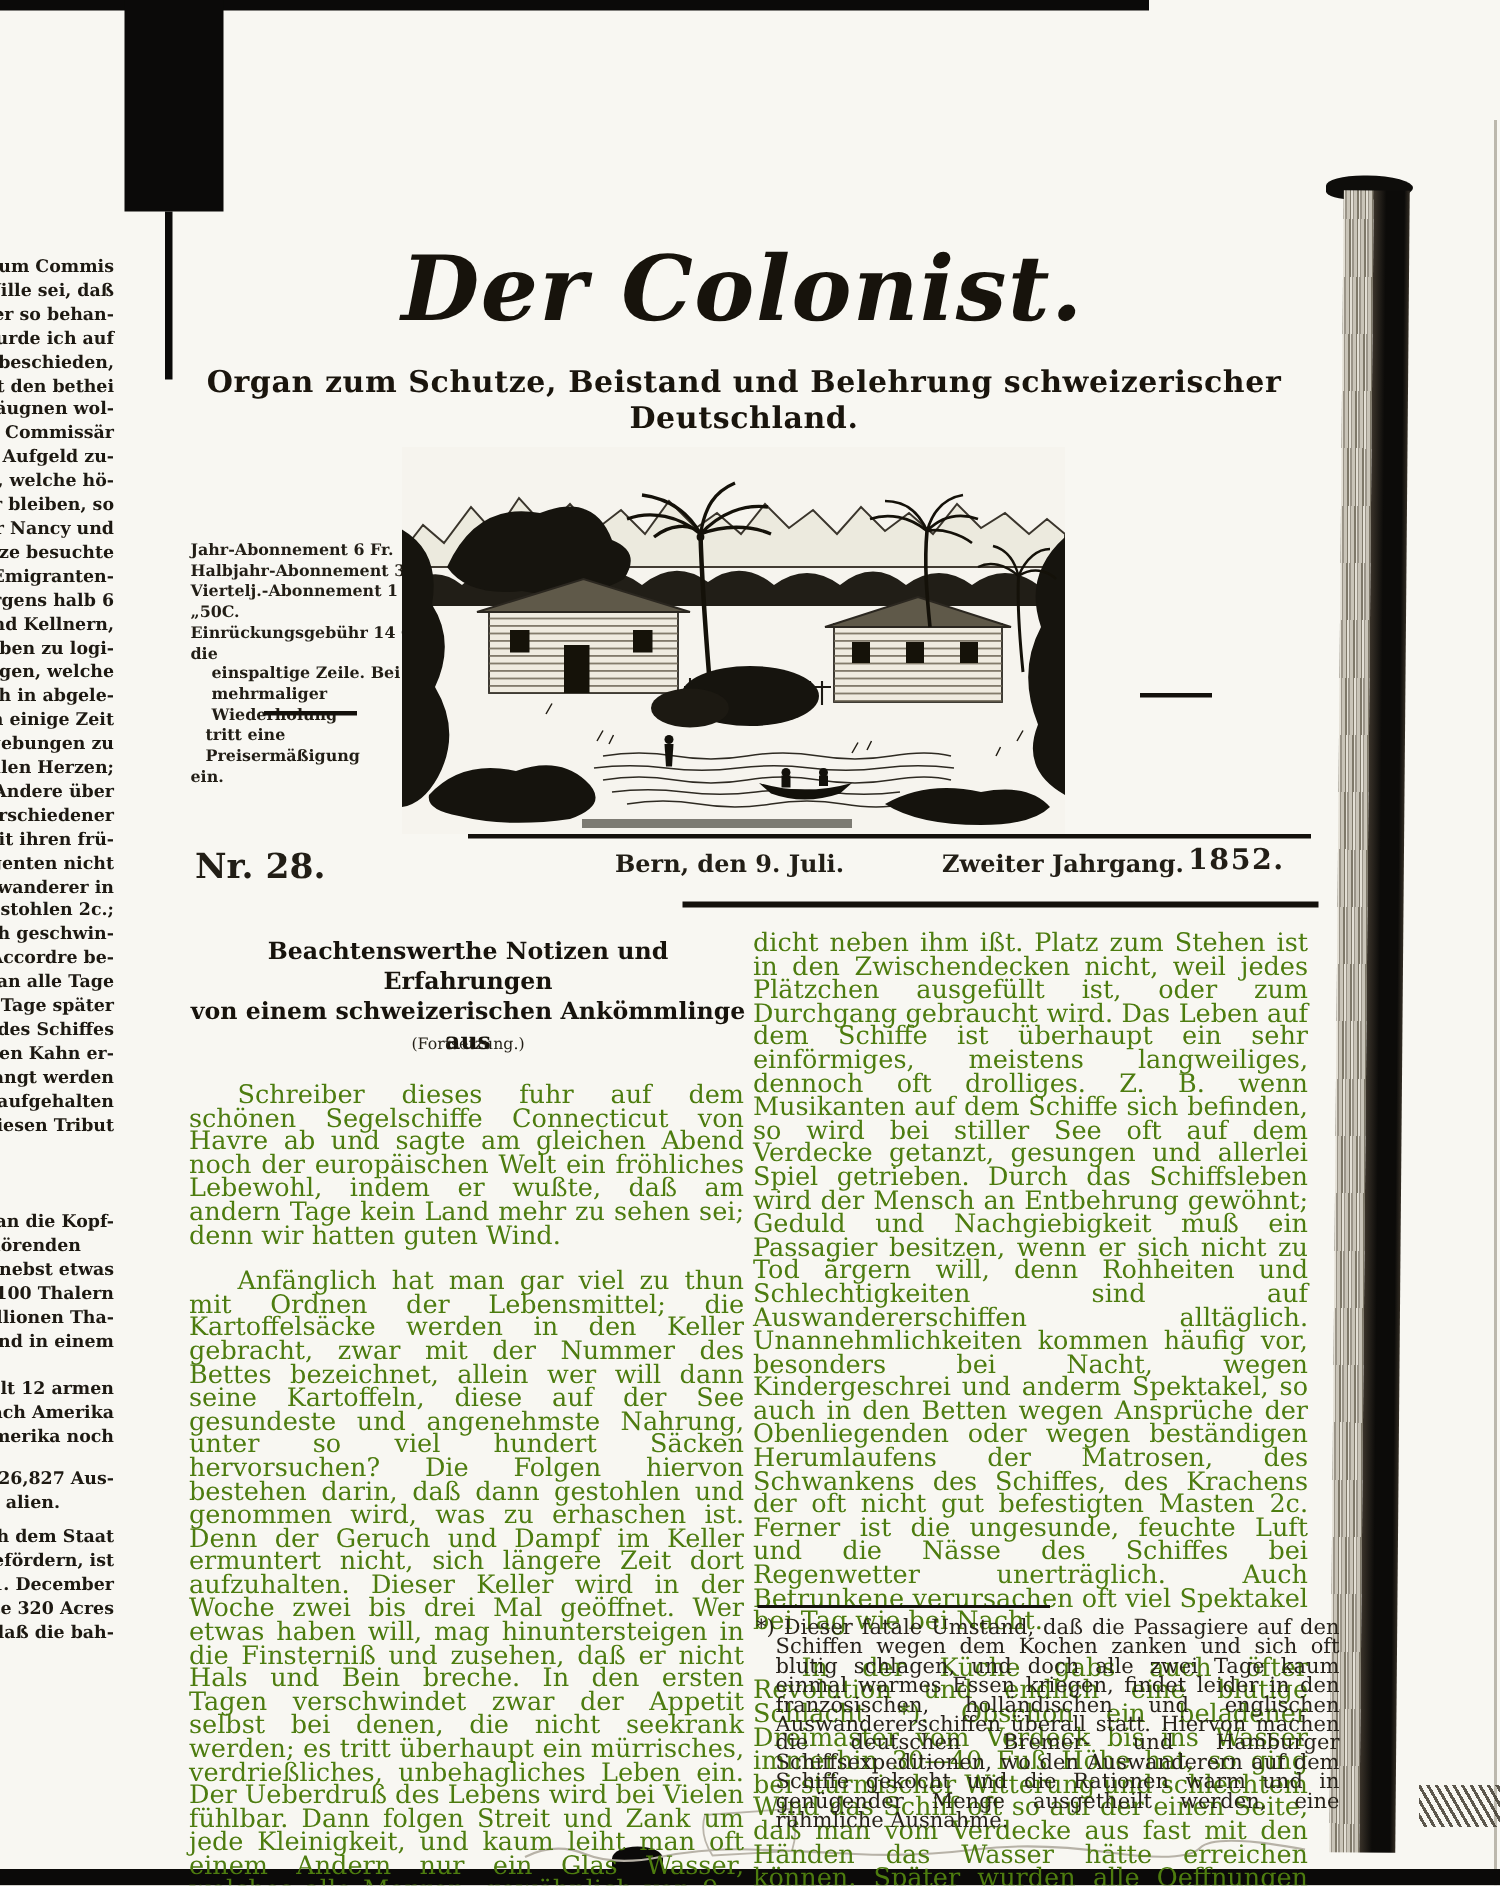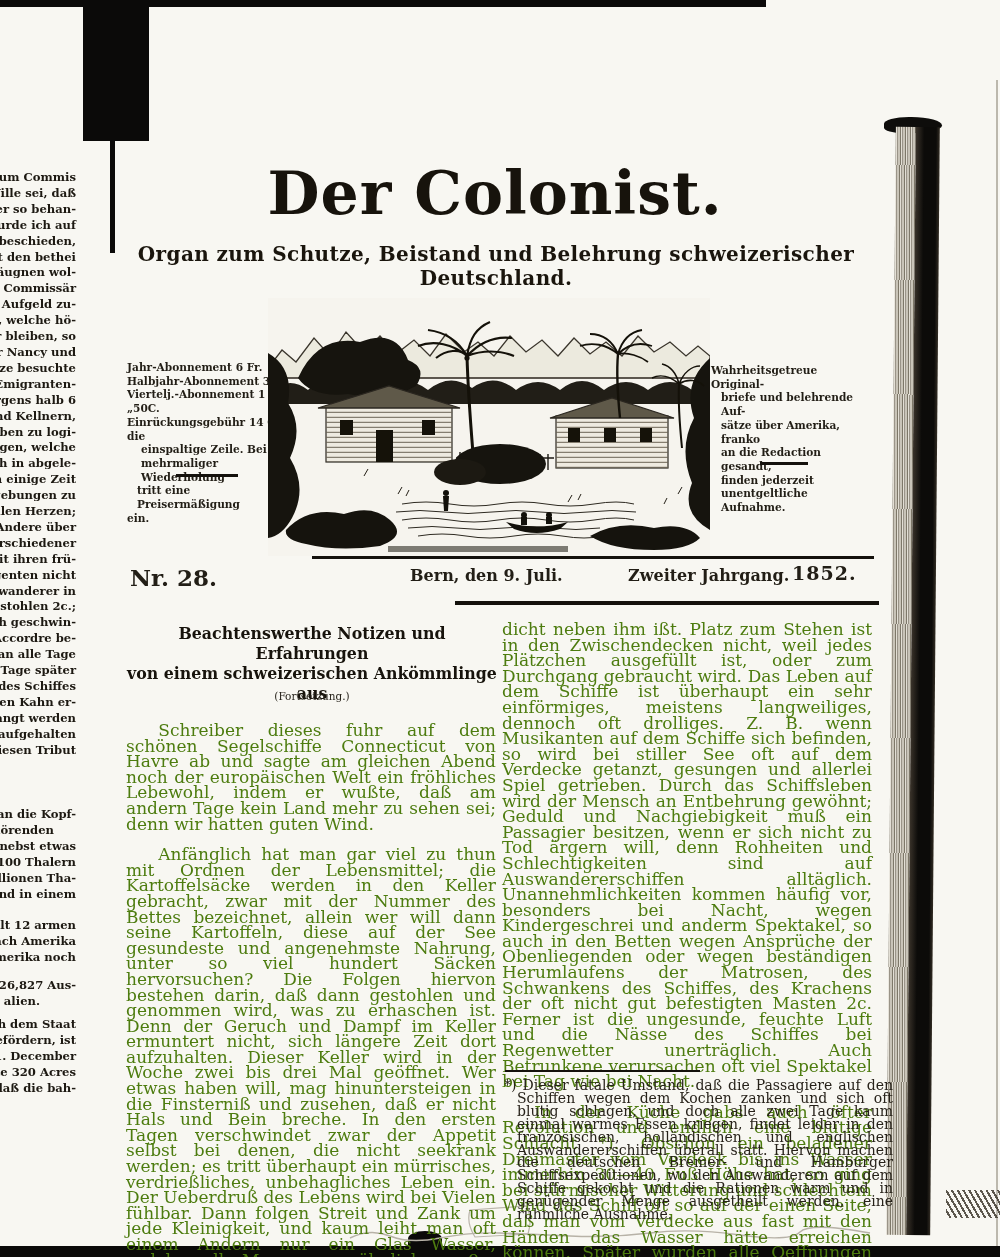--- a/index.html
+++ b/index.html
@@ -36,7 +36,7 @@
 
   
   .title{position:absolute;left:110px;width:770px;top:158px;margin:0;text-align:center;
-         font-size:60px;font-weight:bold;letter-spacing:1px;color:#17130c;}
+         font-size:60px;font-weight:bold;letter-spacing:1px;color:#17130c;font-style:italic;}
   .subtitle{position:absolute;left:115px;width:762px;top:242px;text-align:center;
             font-size:20px;font-weight:bold;letter-spacing:.4px;color:#1a150d;}
   .sub-box{position:absolute;left:127px;top:361px;width:154px;font-size:10.6px;font-weight:bold;line-height:13.7px;}

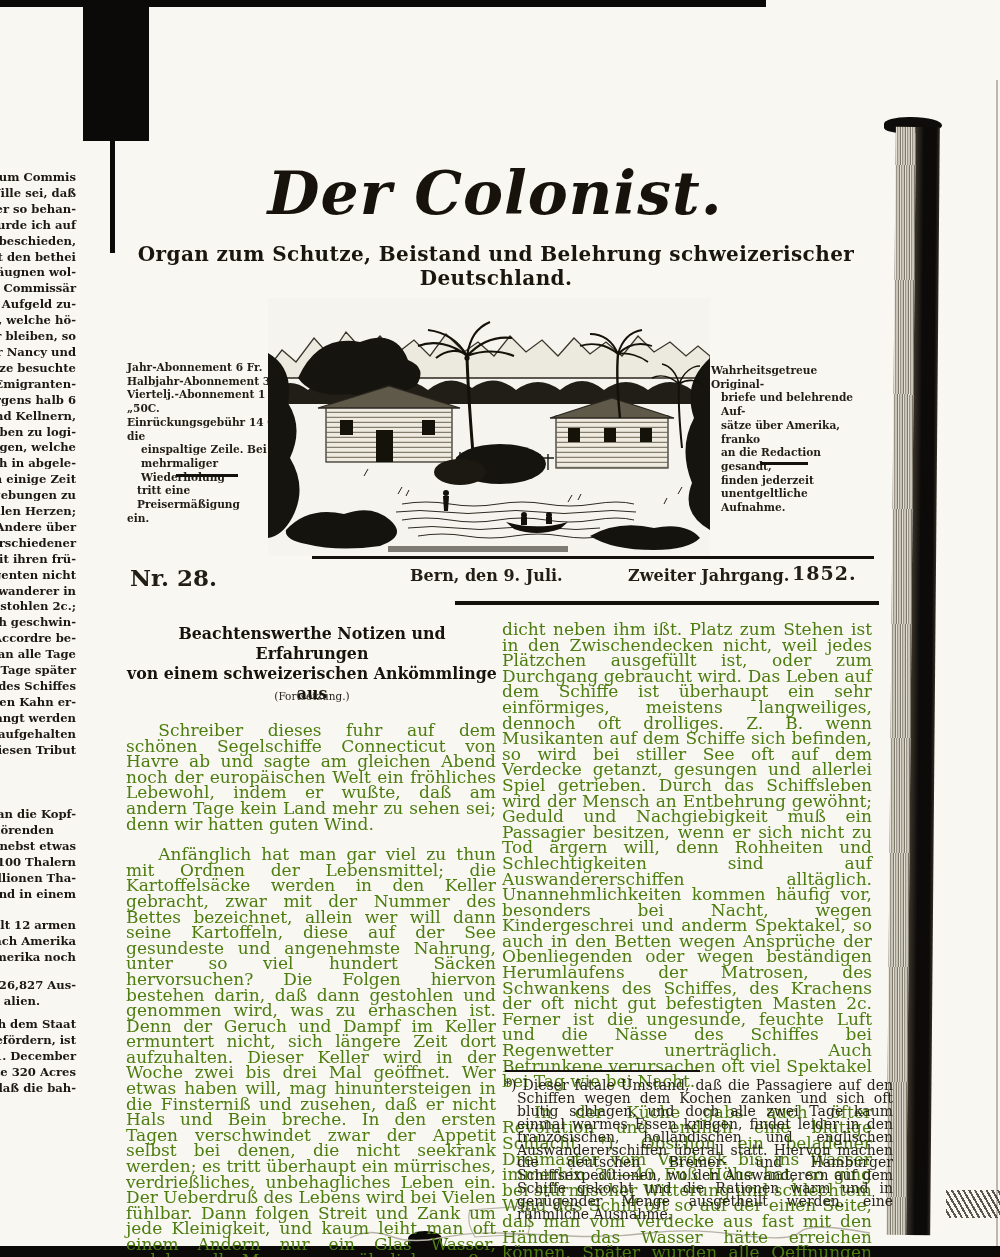--- a/index.html
+++ b/index.html
@@ -173,14 +173,6 @@
     </div>
   <div class="rule rule-subbox"></div>
 
-  <div class="notice-box">
-      <div class="bline">Wahrheitsgetreue Original-</div>
-      <div class="bline">briefe und belehrende Auf-</div>
-      <div class="bline">sätze über Amerika, franko</div>
-      <div class="bline">an die Redaction gesandt,</div>
-      <div class="bline">finden jederzeit unentgeltliche</div>
-      <div class="bline">Aufnahme.</div>
-    </div>
   <div class="rule rule-noticebox"></div>
 
   <svg class="engraving" width="442" height="258" viewBox="0 0 442 258">

